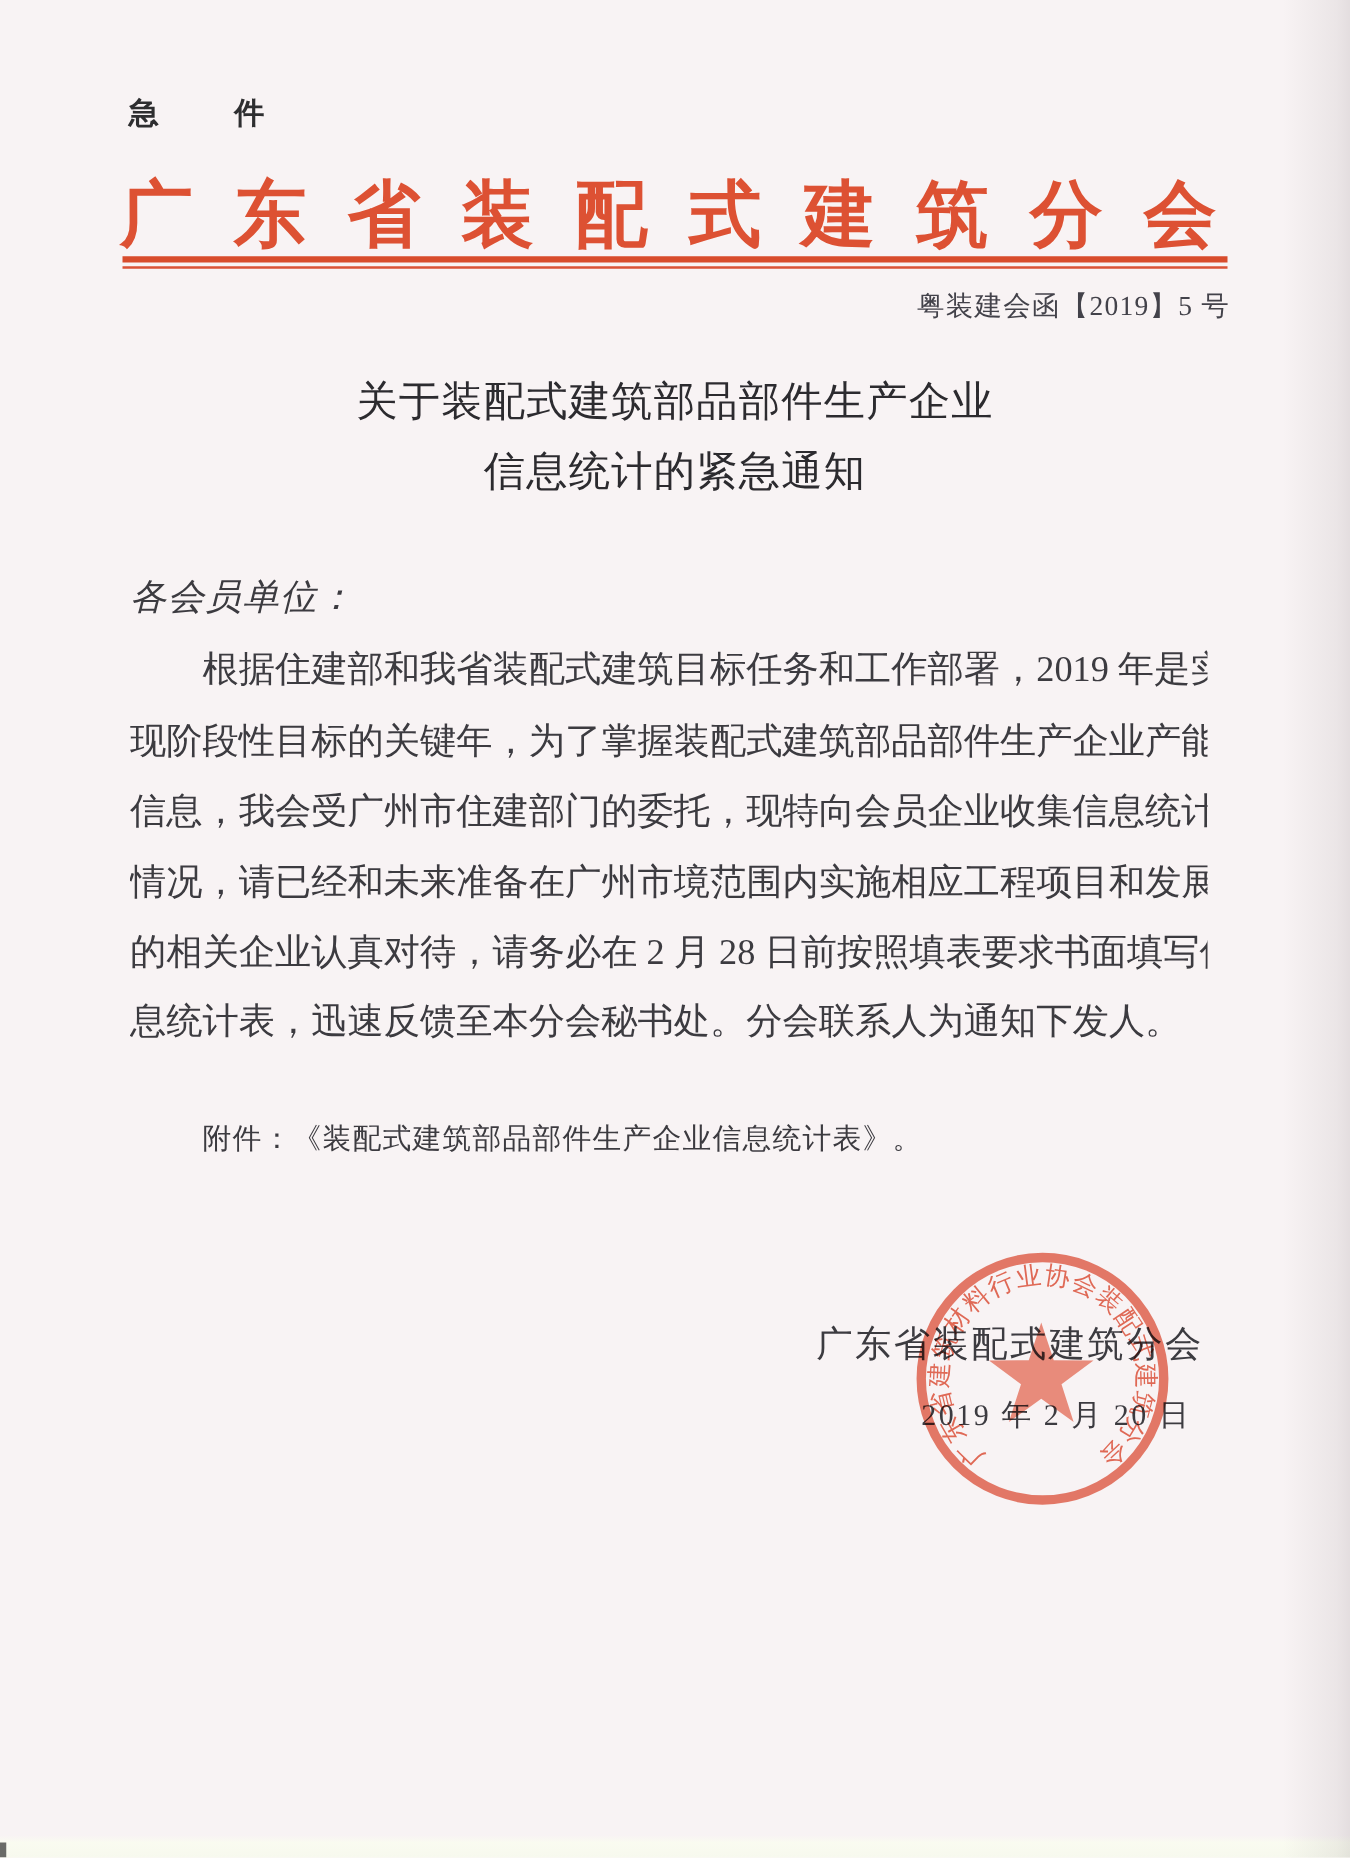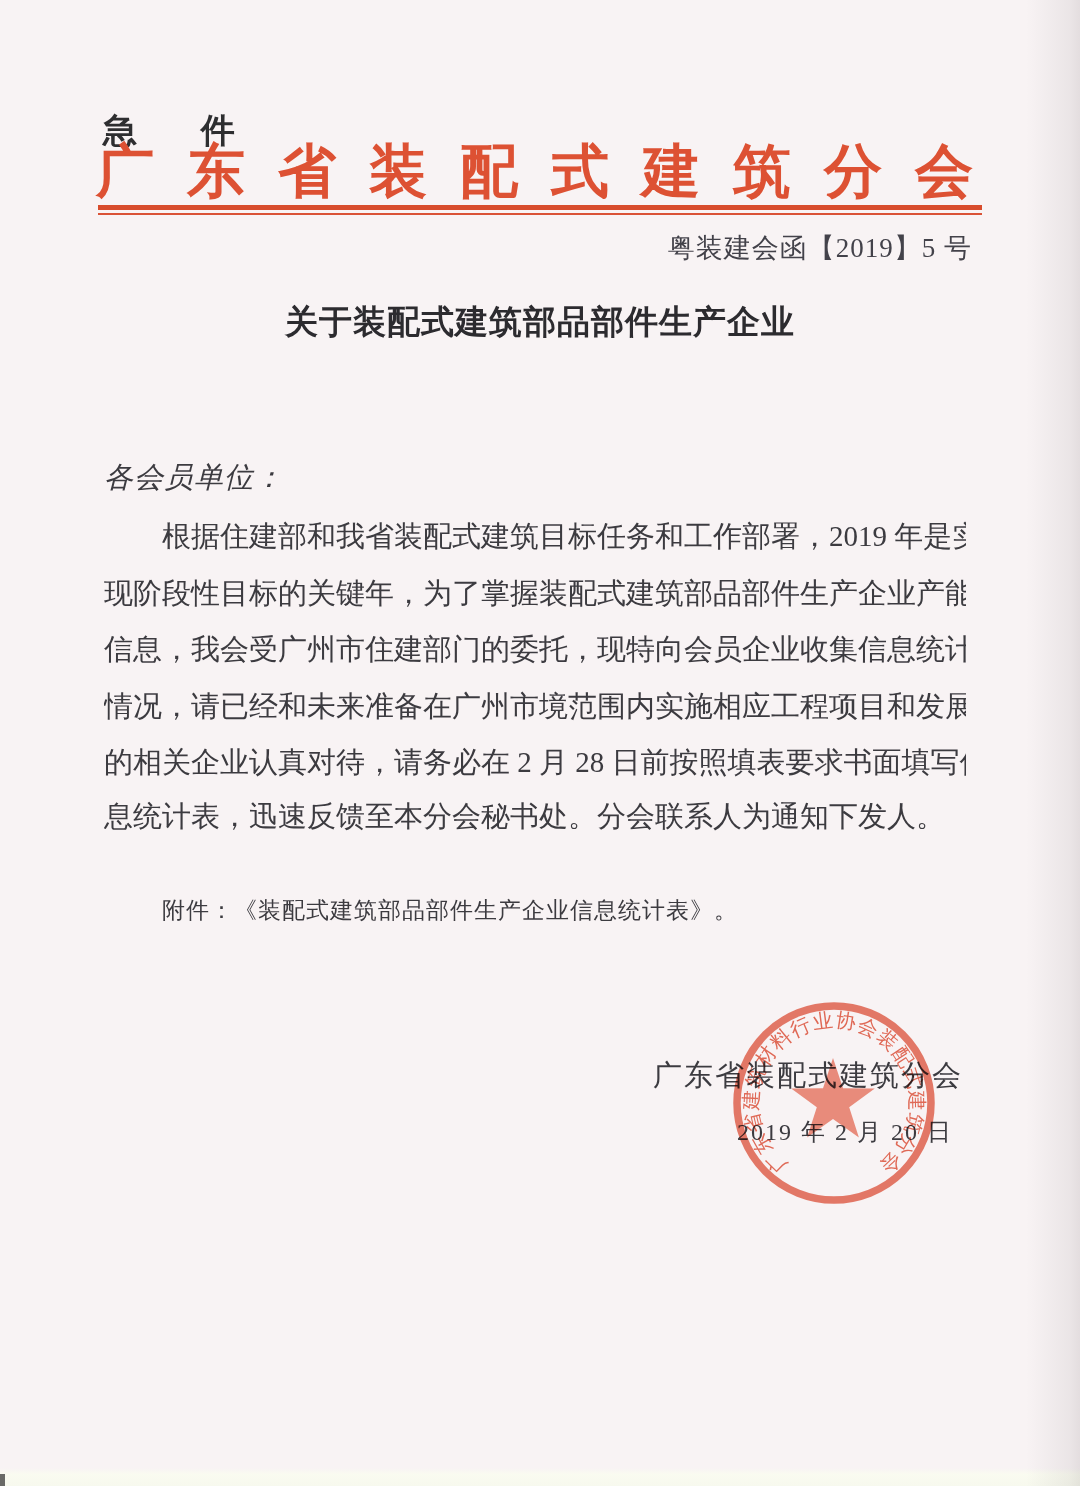--- a/index.html
+++ b/index.html
@@ -19,8 +19,8 @@
   .urgent {
     left: 103px; top: 74px;
     font-family: "DejaVu Sans", "Liberation Sans", sans-serif;
-    font-size: 34px; font-weight: 600; color: #2e2e30;
-    letter-spacing: 26px; white-space: nowrap; margin-top: 34px;
+    font-size: 24px; font-weight: 600; color: #2e2e30;
+    letter-spacing: 26px; white-space: nowrap;
   }
 
   .masthead {

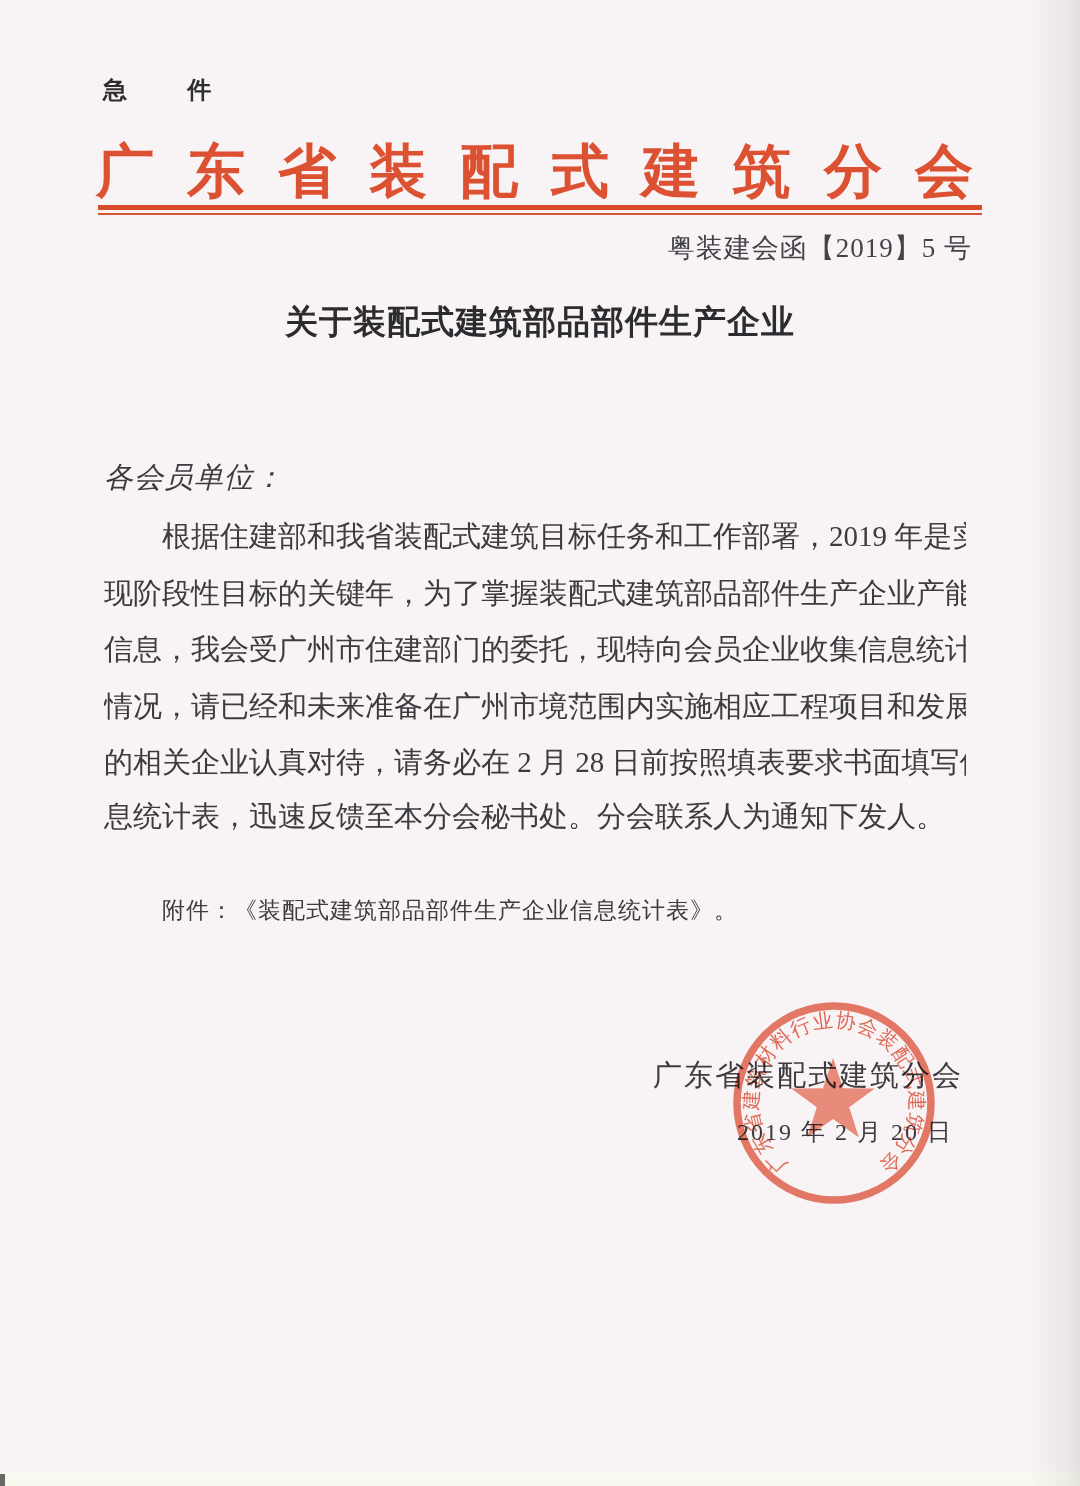--- a/index.html
+++ b/index.html
@@ -33,8 +33,8 @@
   .rule-thin  { left: 98px; top: 213px; width: 884px; height: 2px; background: #da5236; }
 
   .doc-number {
-    top: 230px; right: 108px;
-    font-size: 27px; color: #43424a; letter-spacing: 1px; white-space: nowrap;
+    top: 230px; right: 96px;
+    font-size: 22px; color: #43424a; letter-spacing: 1px; white-space: nowrap;
   }
 
   .title-block {

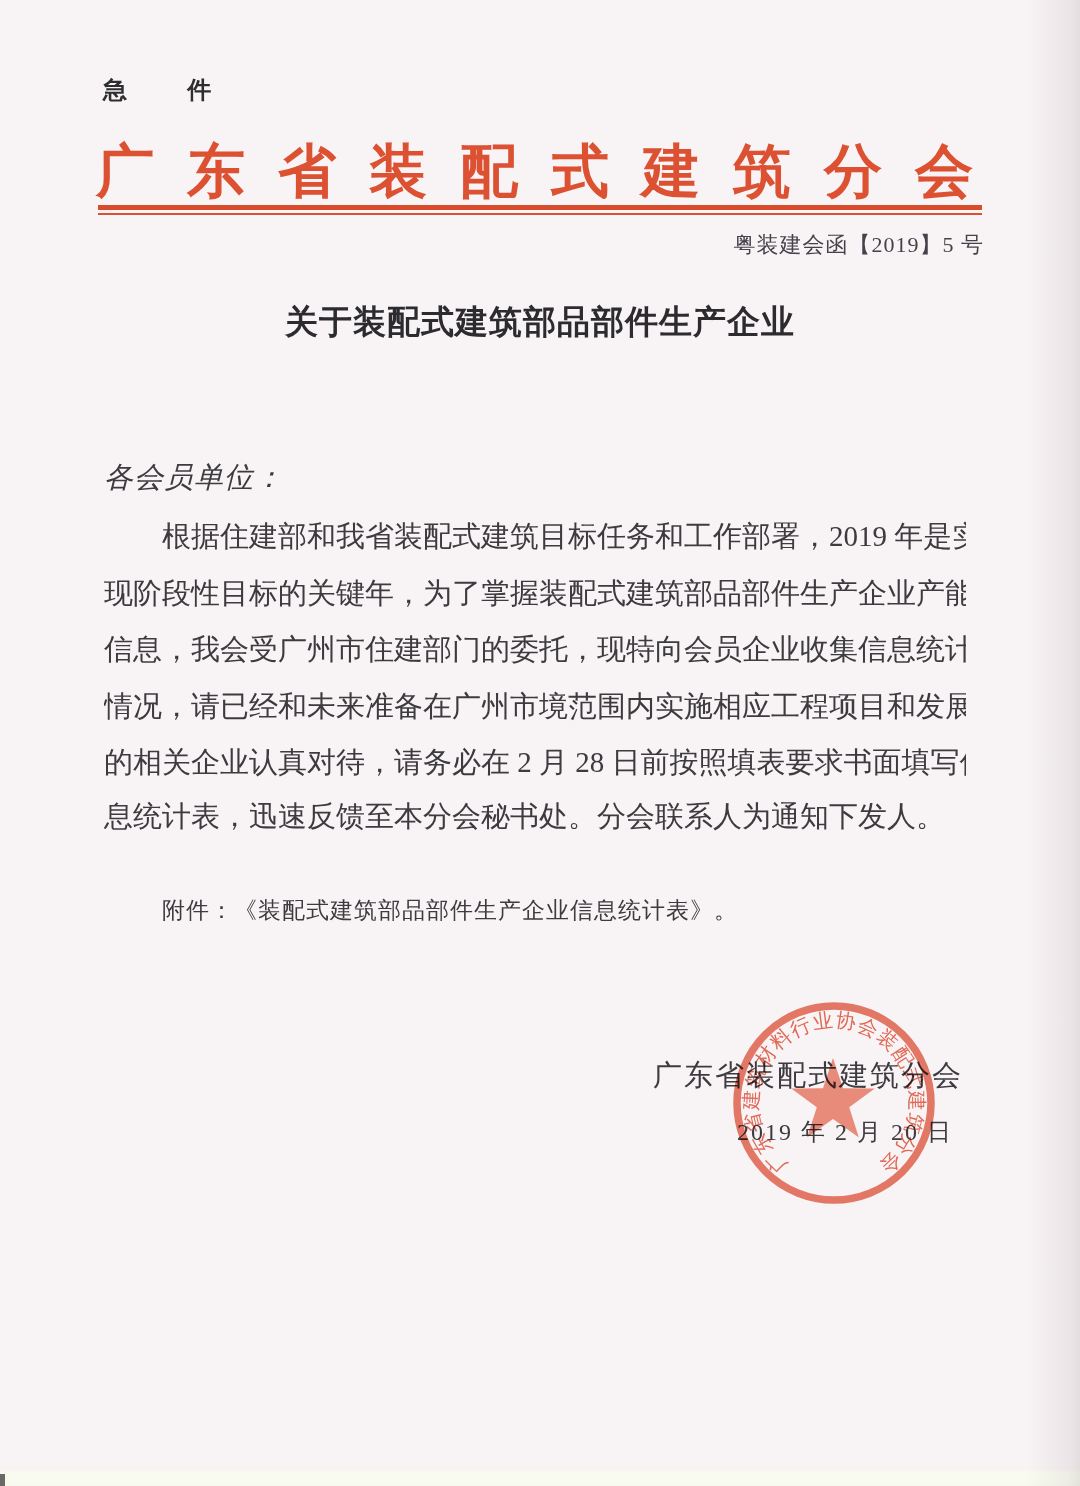--- a/index.html
+++ b/index.html
@@ -40,7 +40,7 @@
   .title-block {
     left: 9px; top: 294px; width: 1062px;
     text-align: center;
-    font-size: 33px; font-weight: 700; color: #2c2b2f;
+    font-size: 33px; font-weight: 400; color: #2c2b2f;
     line-height: 56px; letter-spacing: 1px;
   }
 

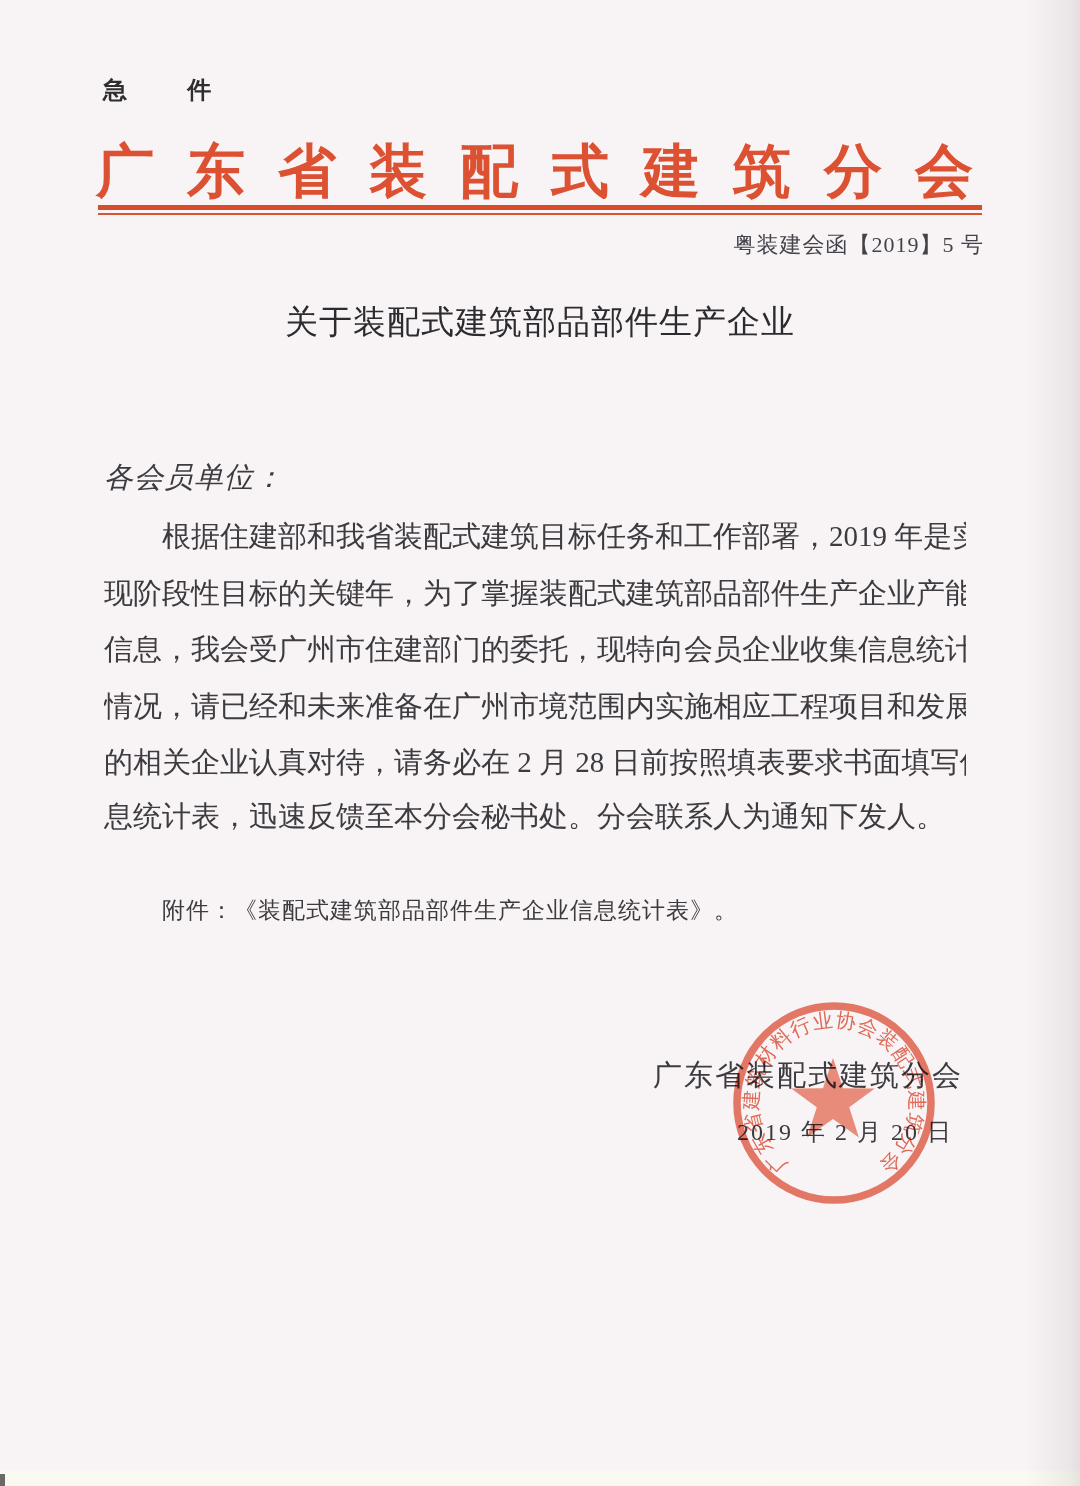--- a/index.html
+++ b/index.html
@@ -99,6 +99,7 @@
 
 <div class="abs title-block">
   <div>关于装配式建筑部品部件生产企业</div>
+  <div>信息统计的紧急通知</div>
 </div>
 
 <div class="abs salutation">各会员单位：</div>

